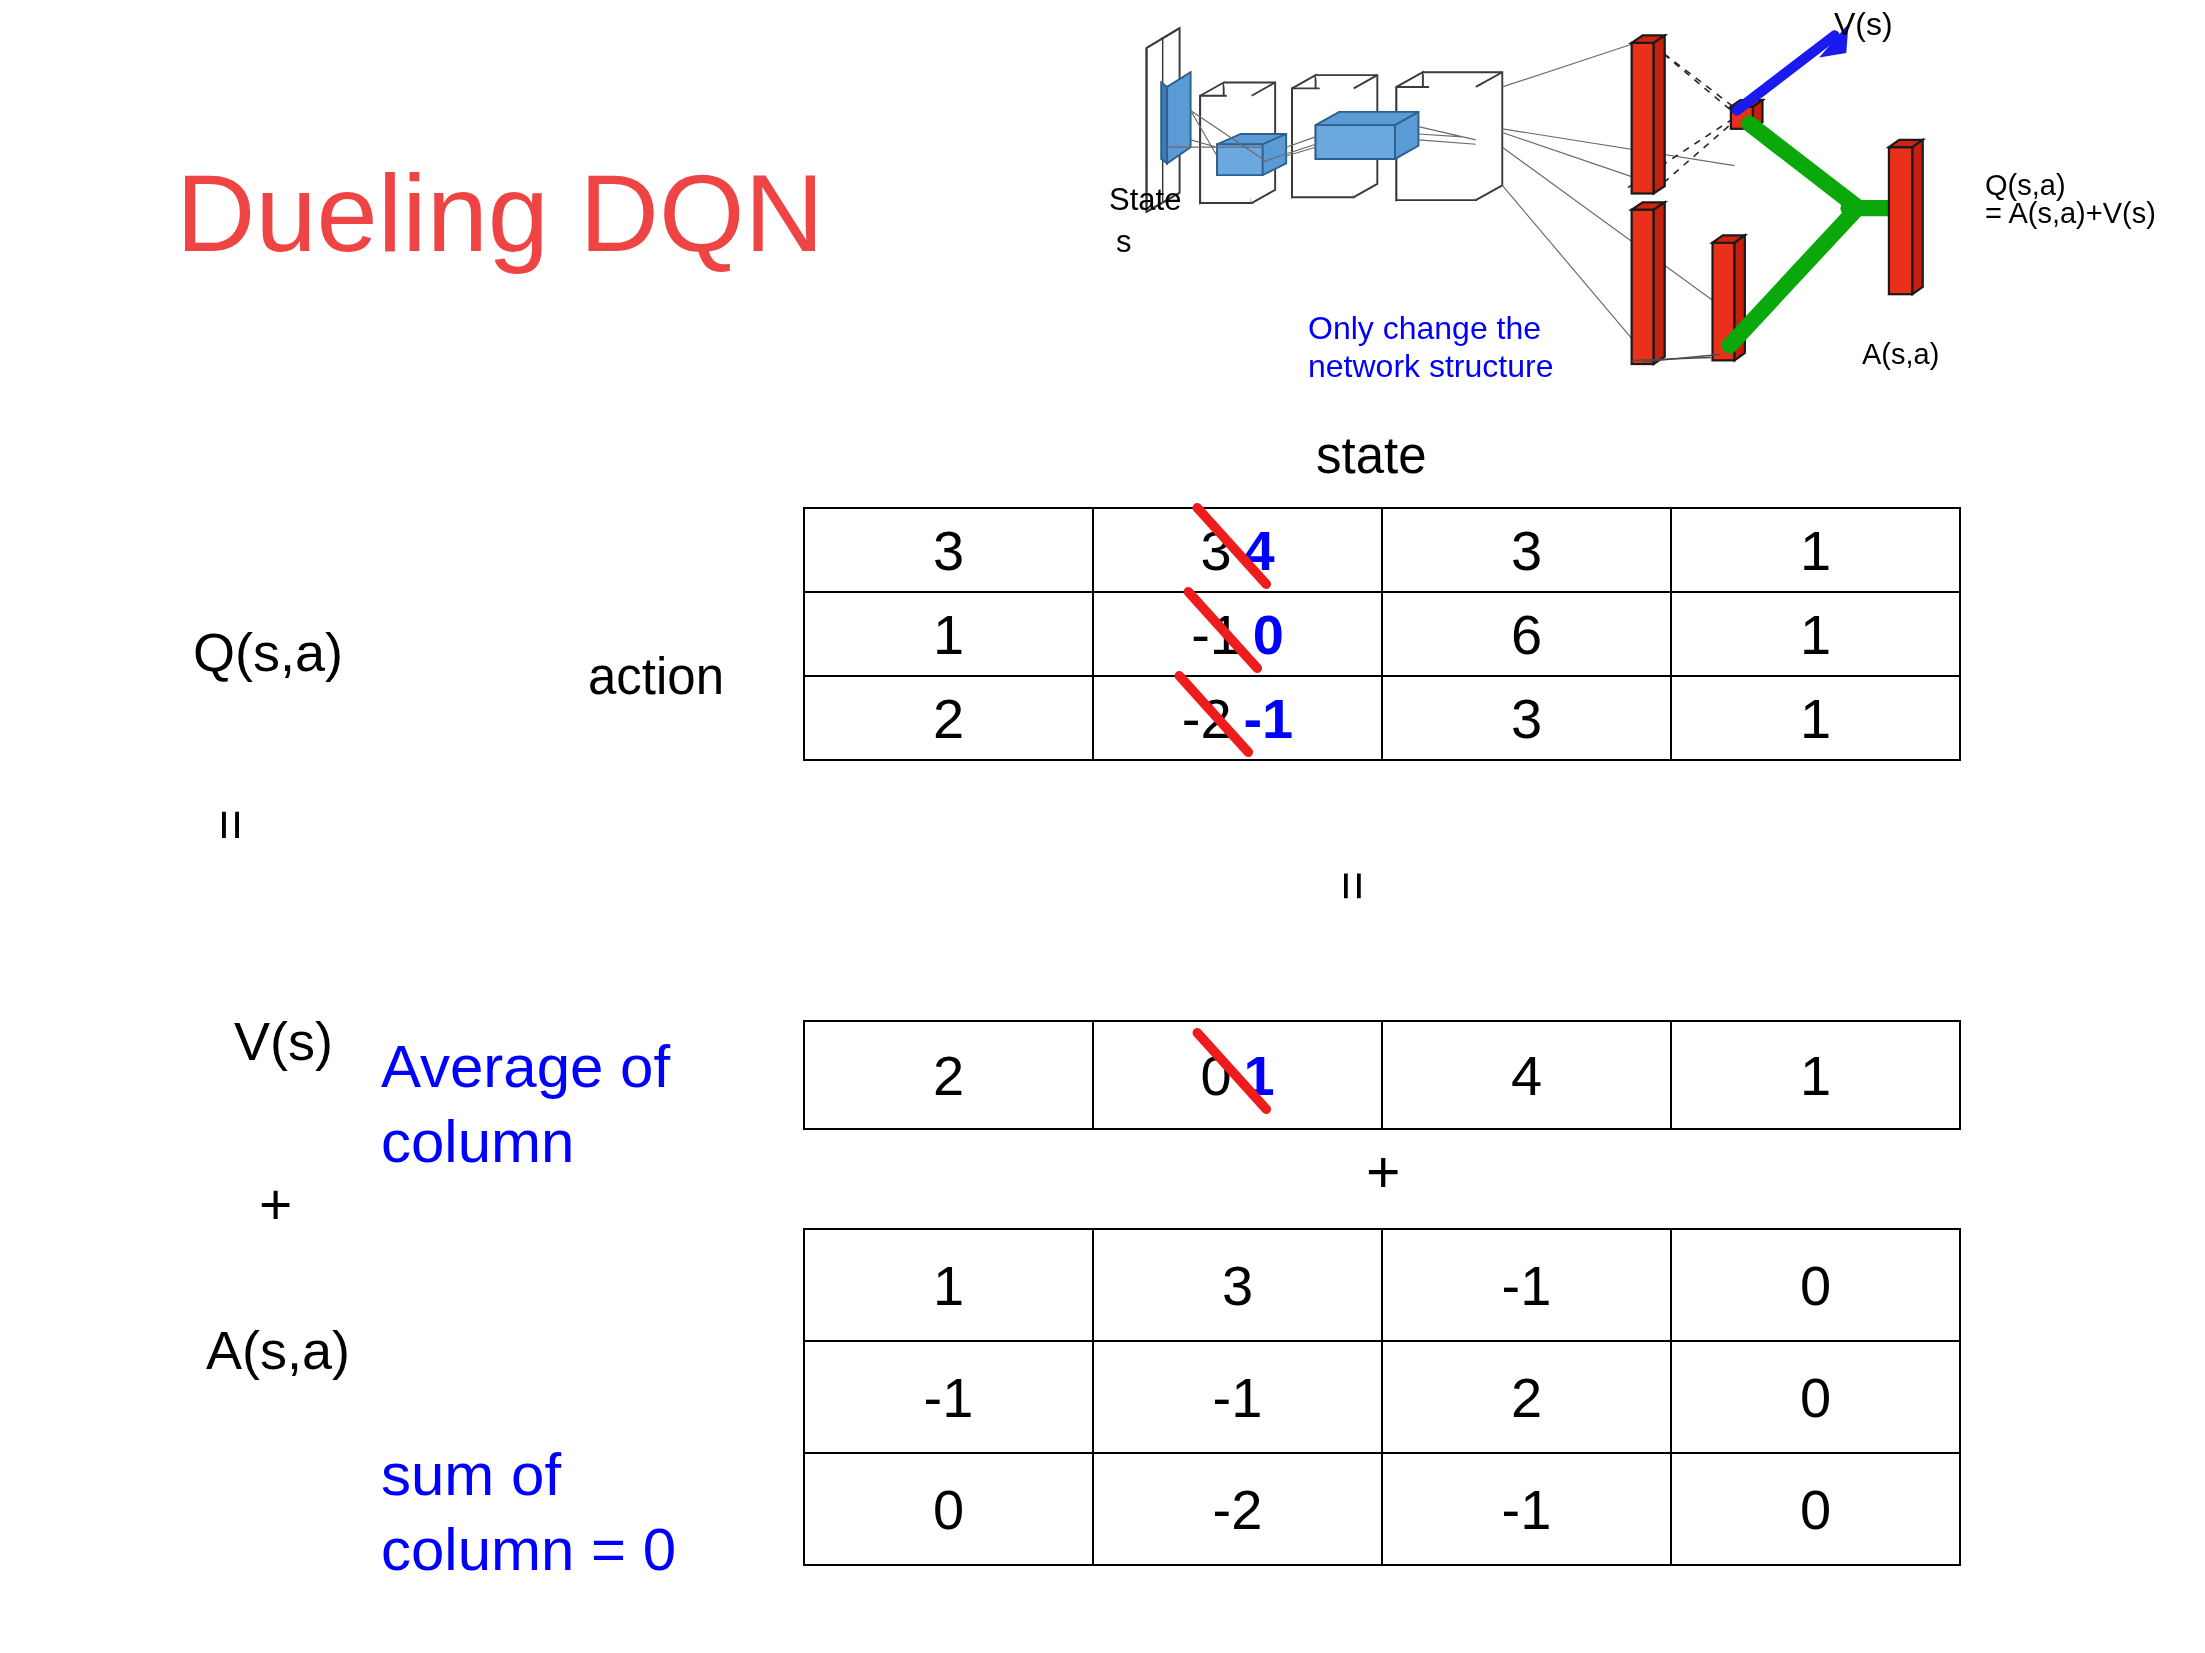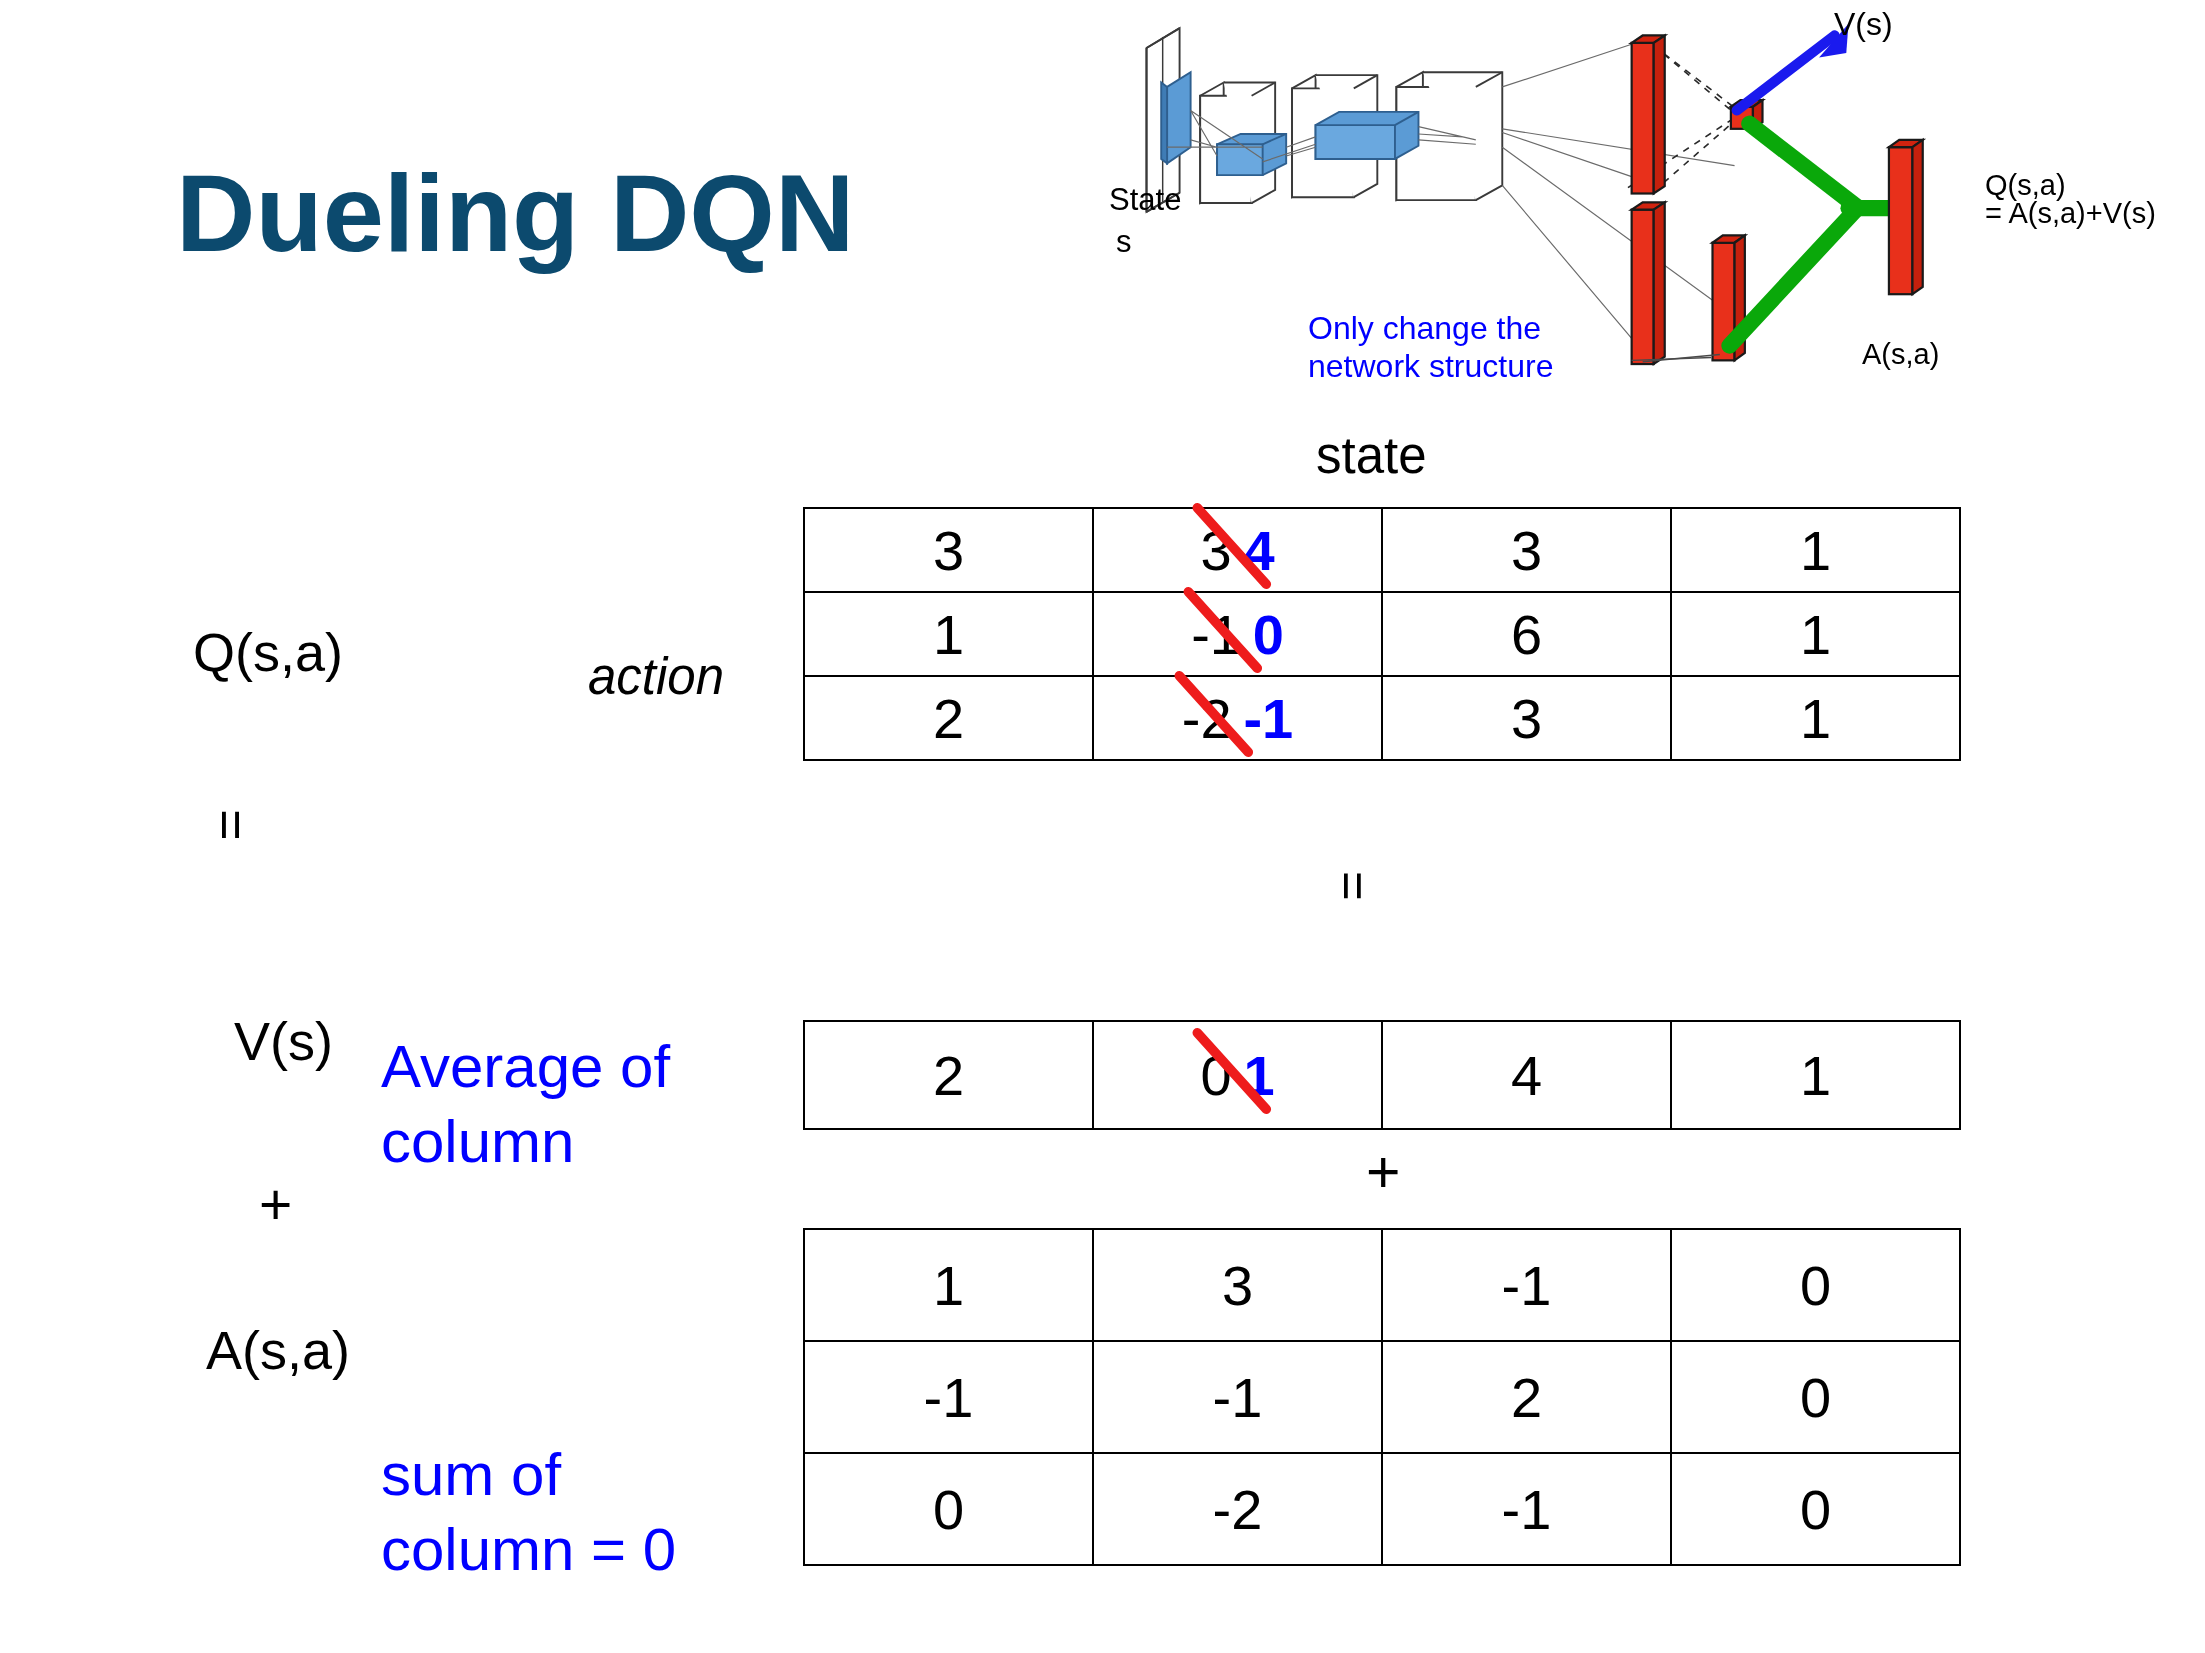--- a/index.html
+++ b/index.html
@@ -23,8 +23,8 @@
     top: 158px;
     font-size: 110px;
     line-height: 1;
-    font-weight: 700;
-    color: #0c4a6e;
+    font-weight: 400;
+    color: #ef4444;
     white-space: nowrap;
   }
 

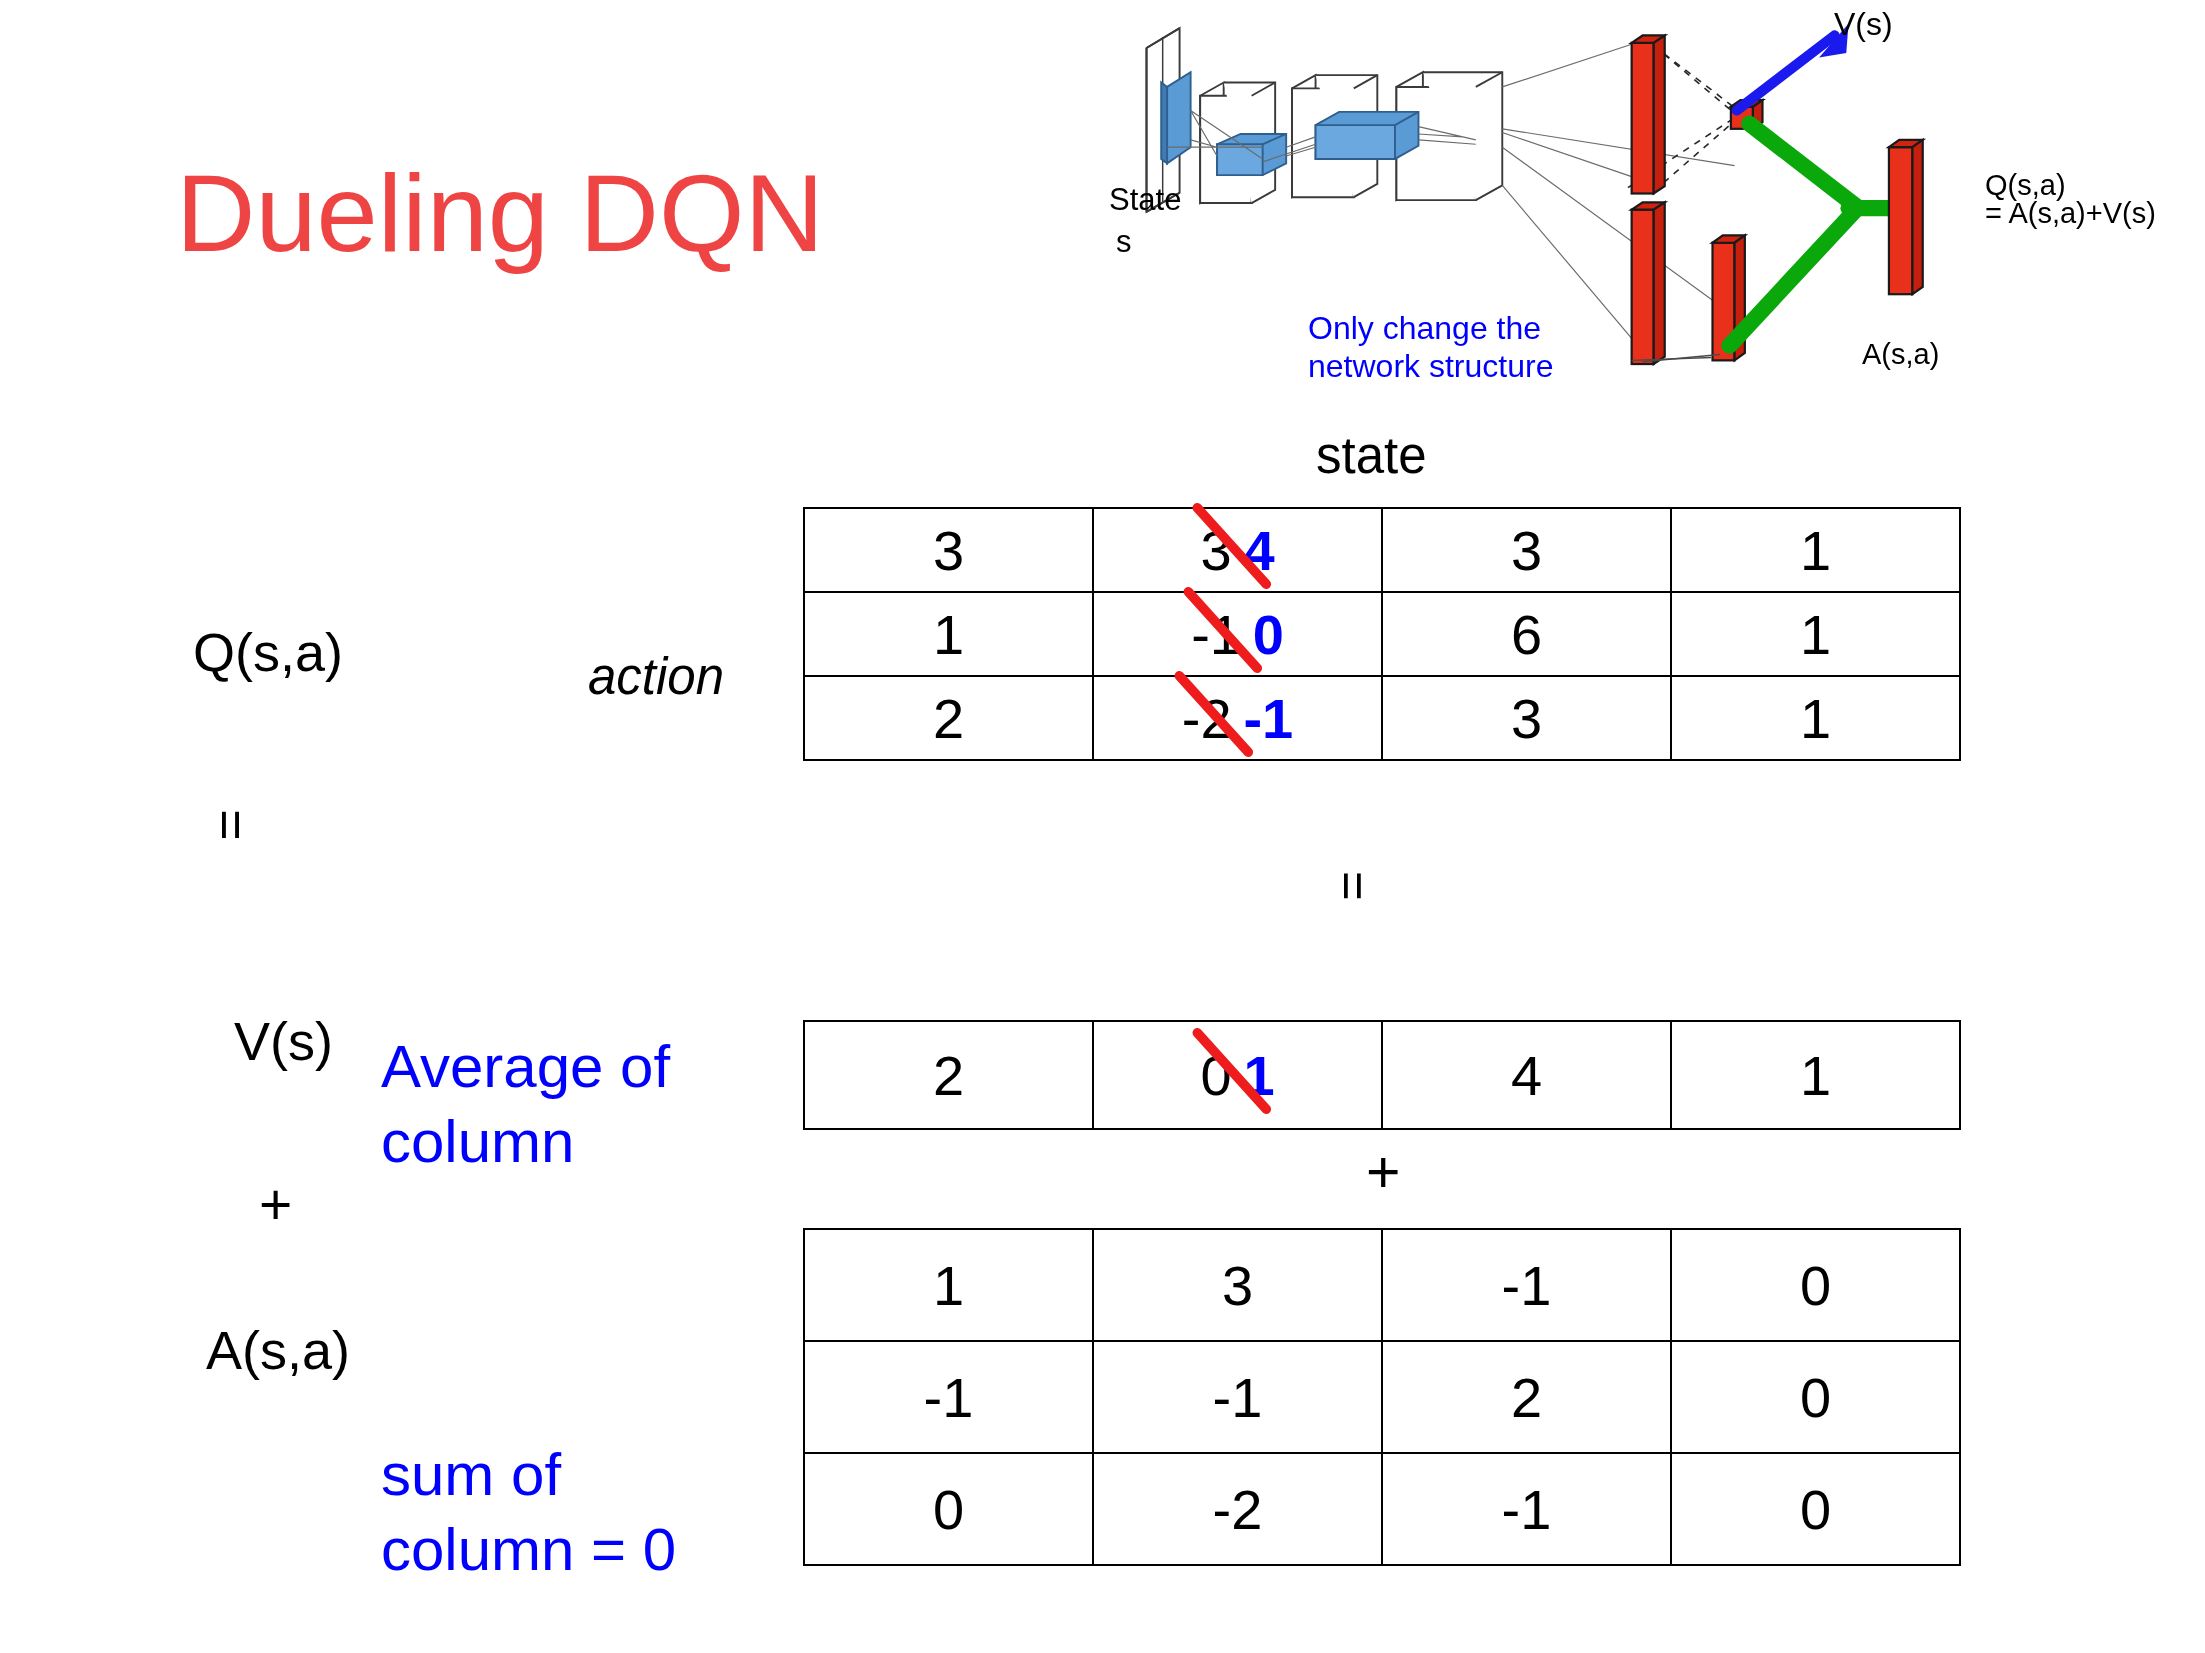--- a/index.html
+++ b/index.html
@@ -76,7 +76,6 @@
     font-size: 51px;
     color: #000;
     white-space: nowrap;
-    font-style: italic;
   }
 
   #label-state {

